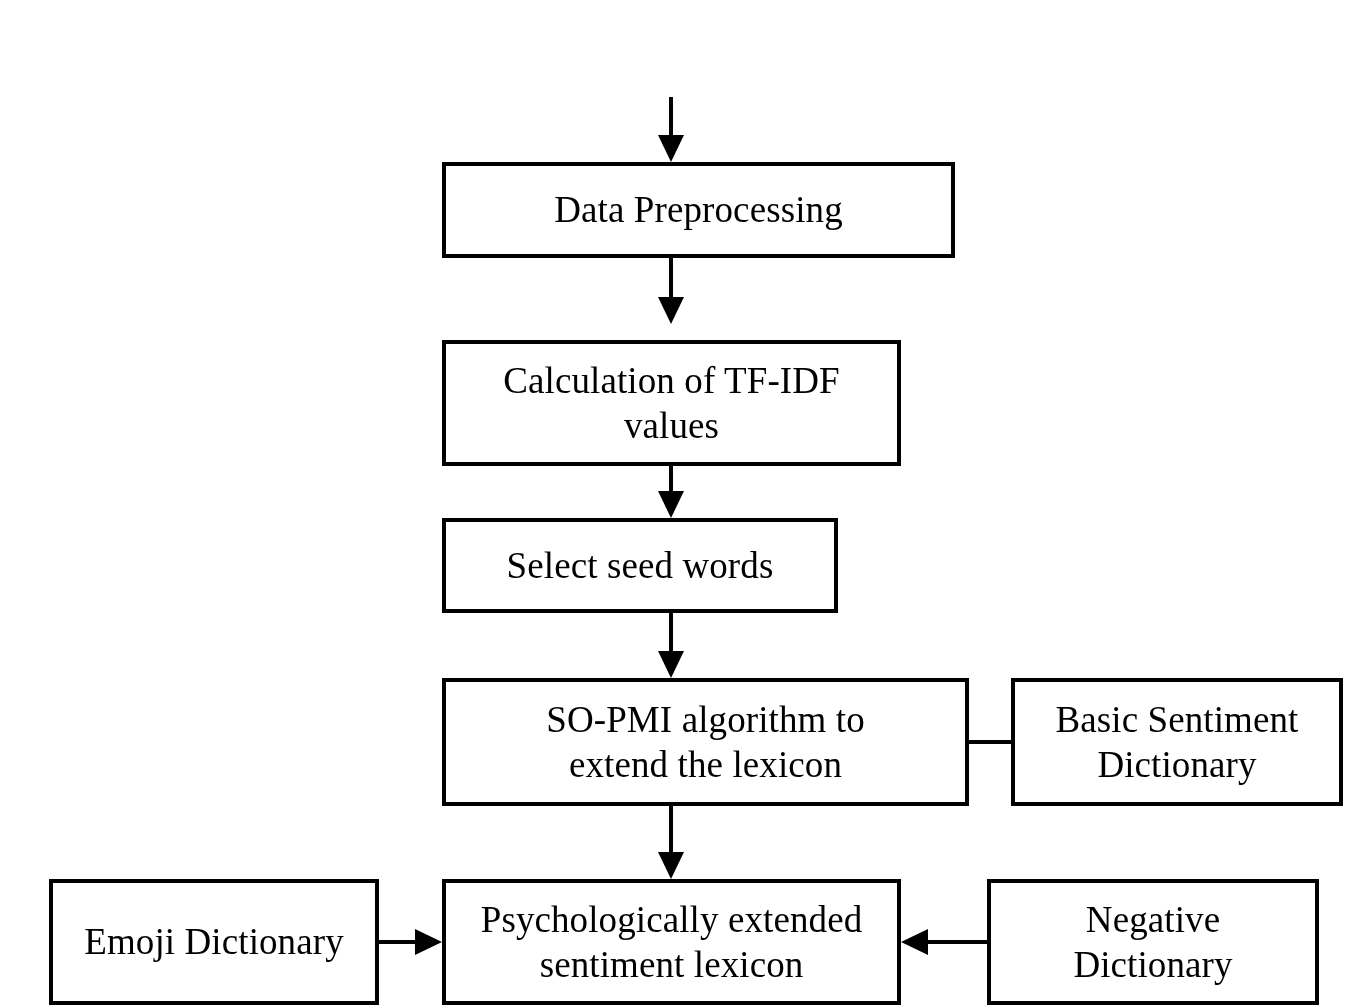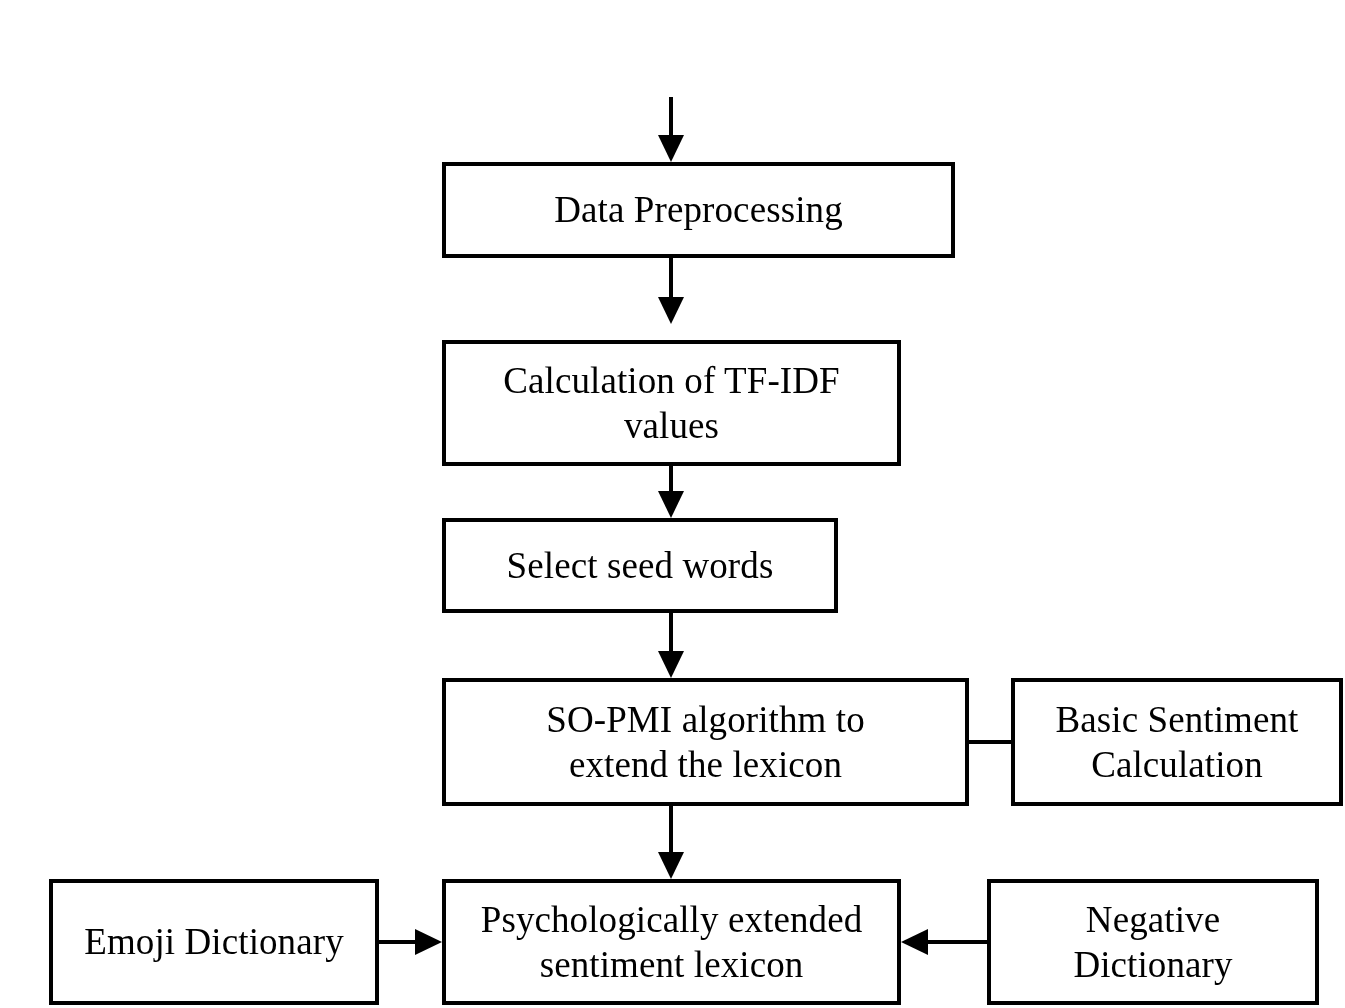--- a/index.html
+++ b/index.html
@@ -103,7 +103,7 @@
 
   <div class="node" id="node-basic-sentiment-dictionary" style="left:1011px; top:678px; width:332px; height:128px;">
     <span class="label">Basic Sentiment
-Calculation</span>
+Dictionary</span>
   </div>
 
   <div class="node" id="node-negative-dictionary" style="left:987px; top:879px; width:332px; height:126px;">

